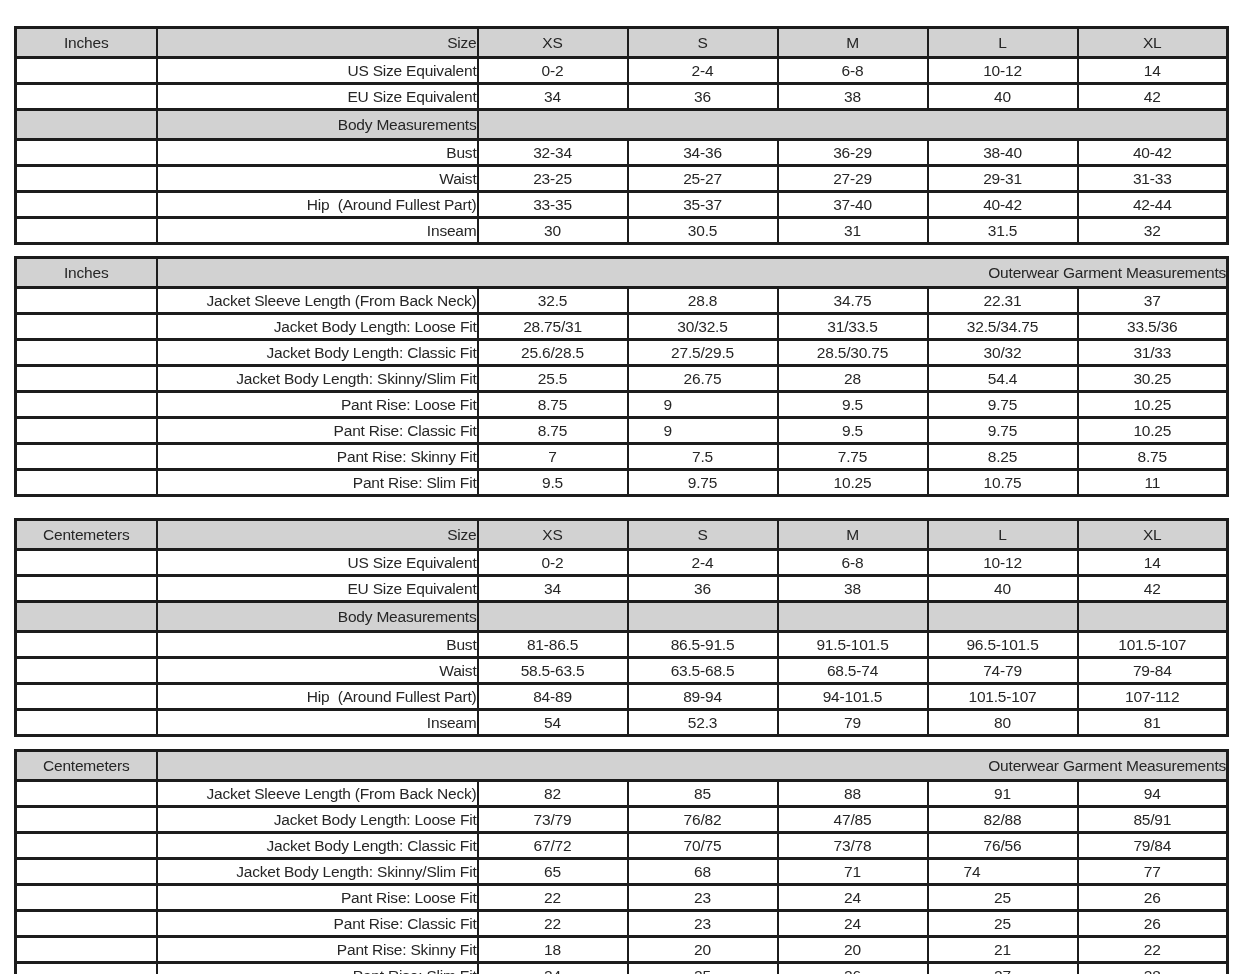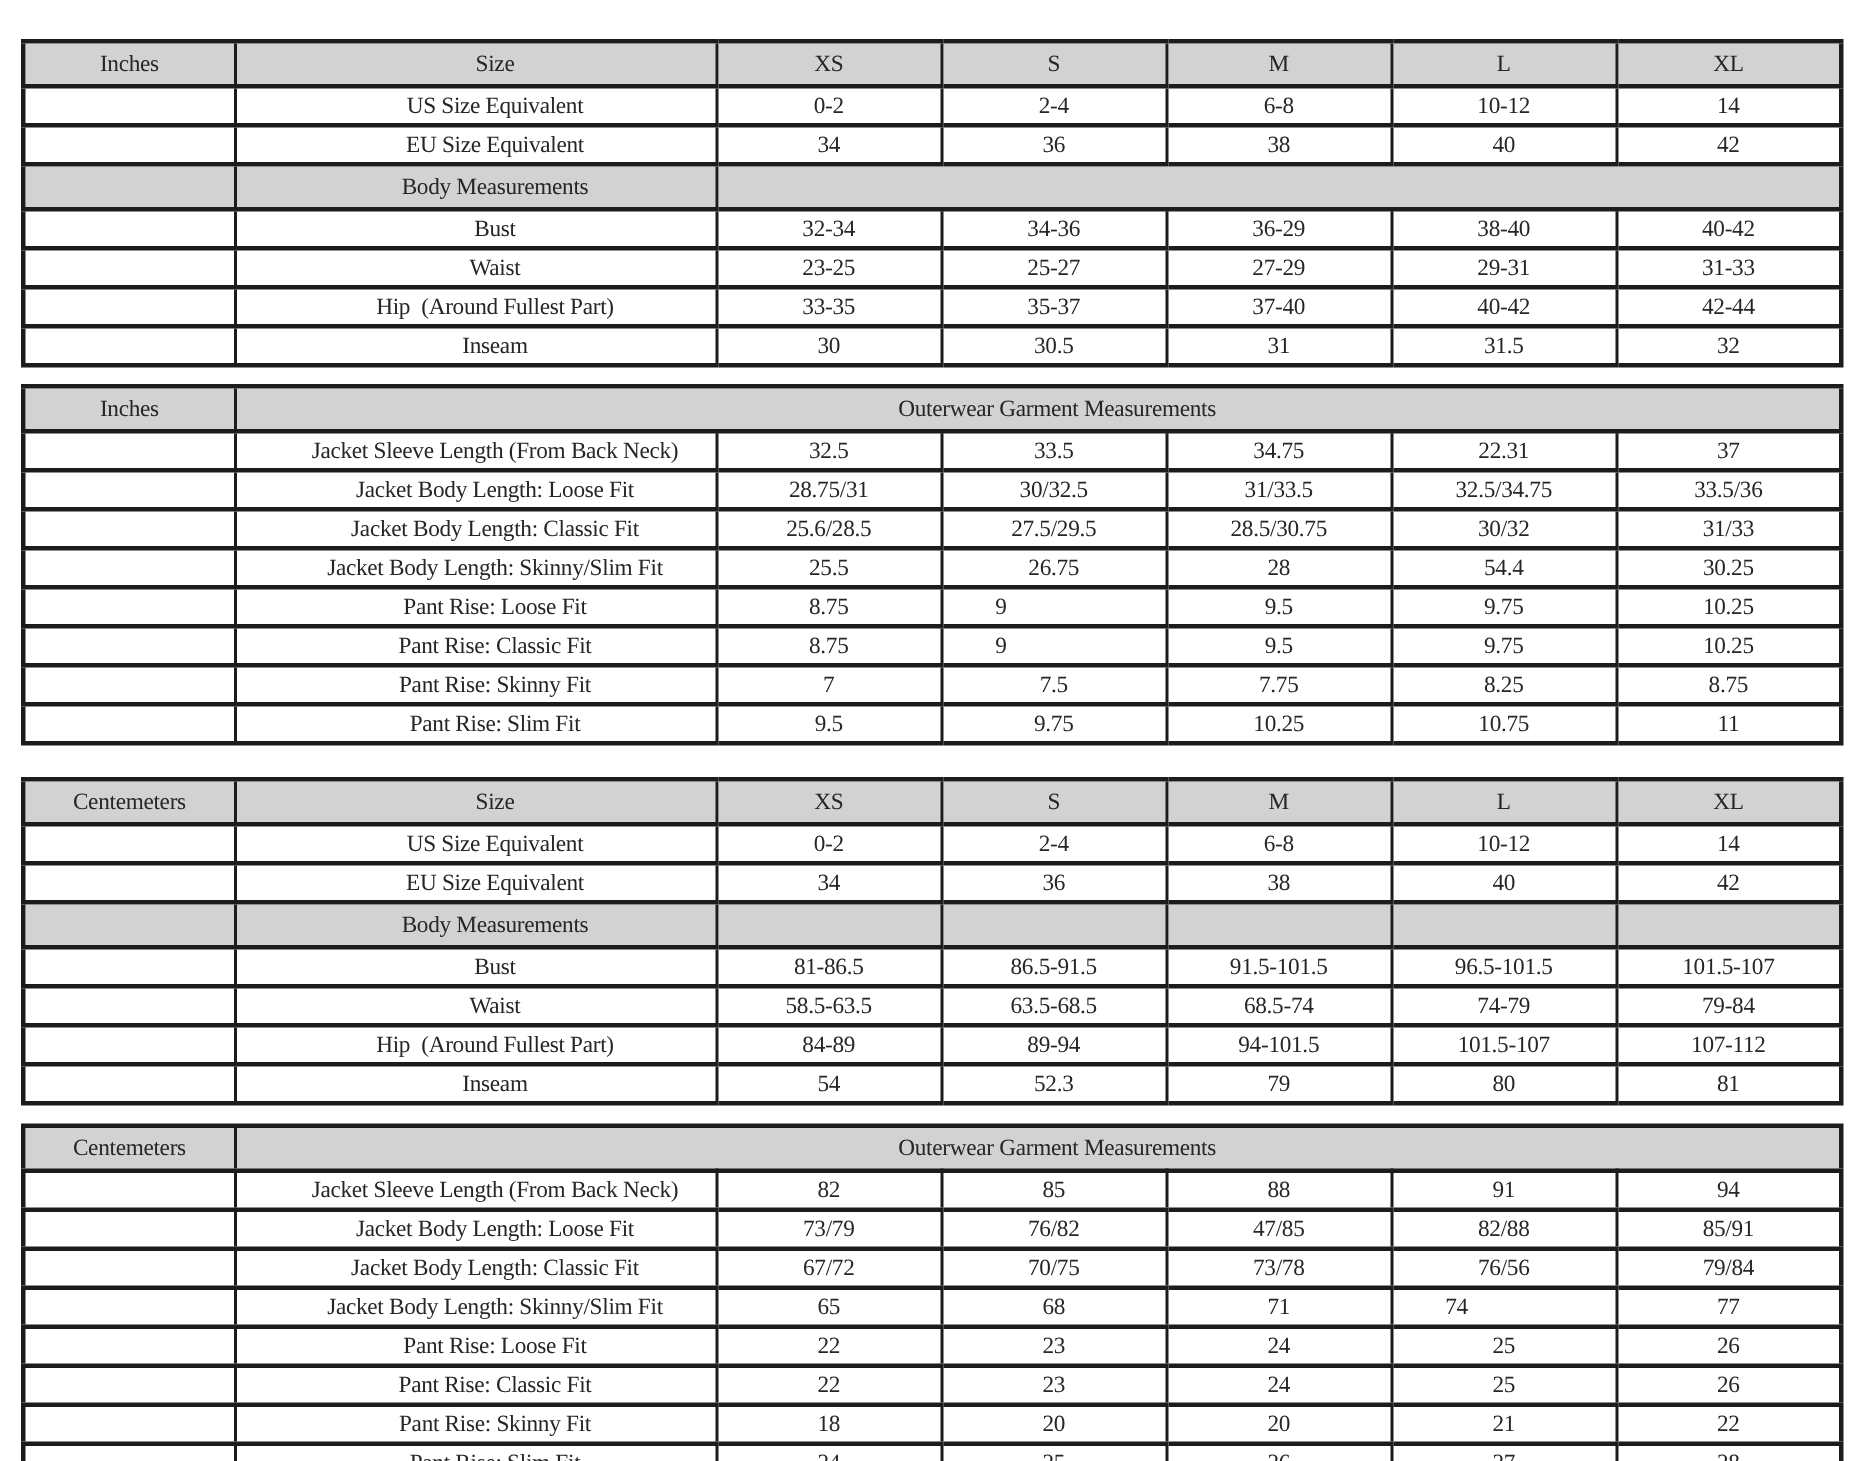--- a/index.html
+++ b/index.html
@@ -19,7 +19,6 @@
     table-layout: fixed;
     width: 1212px;
     border: 3px solid var(--border, #1c1c1c);
-    font-family: Liberation Serif, serif;
   }
   table.size-table.gap-small { margin-top: 11px; }
   table.size-table.gap-large { margin-top: 21px; }

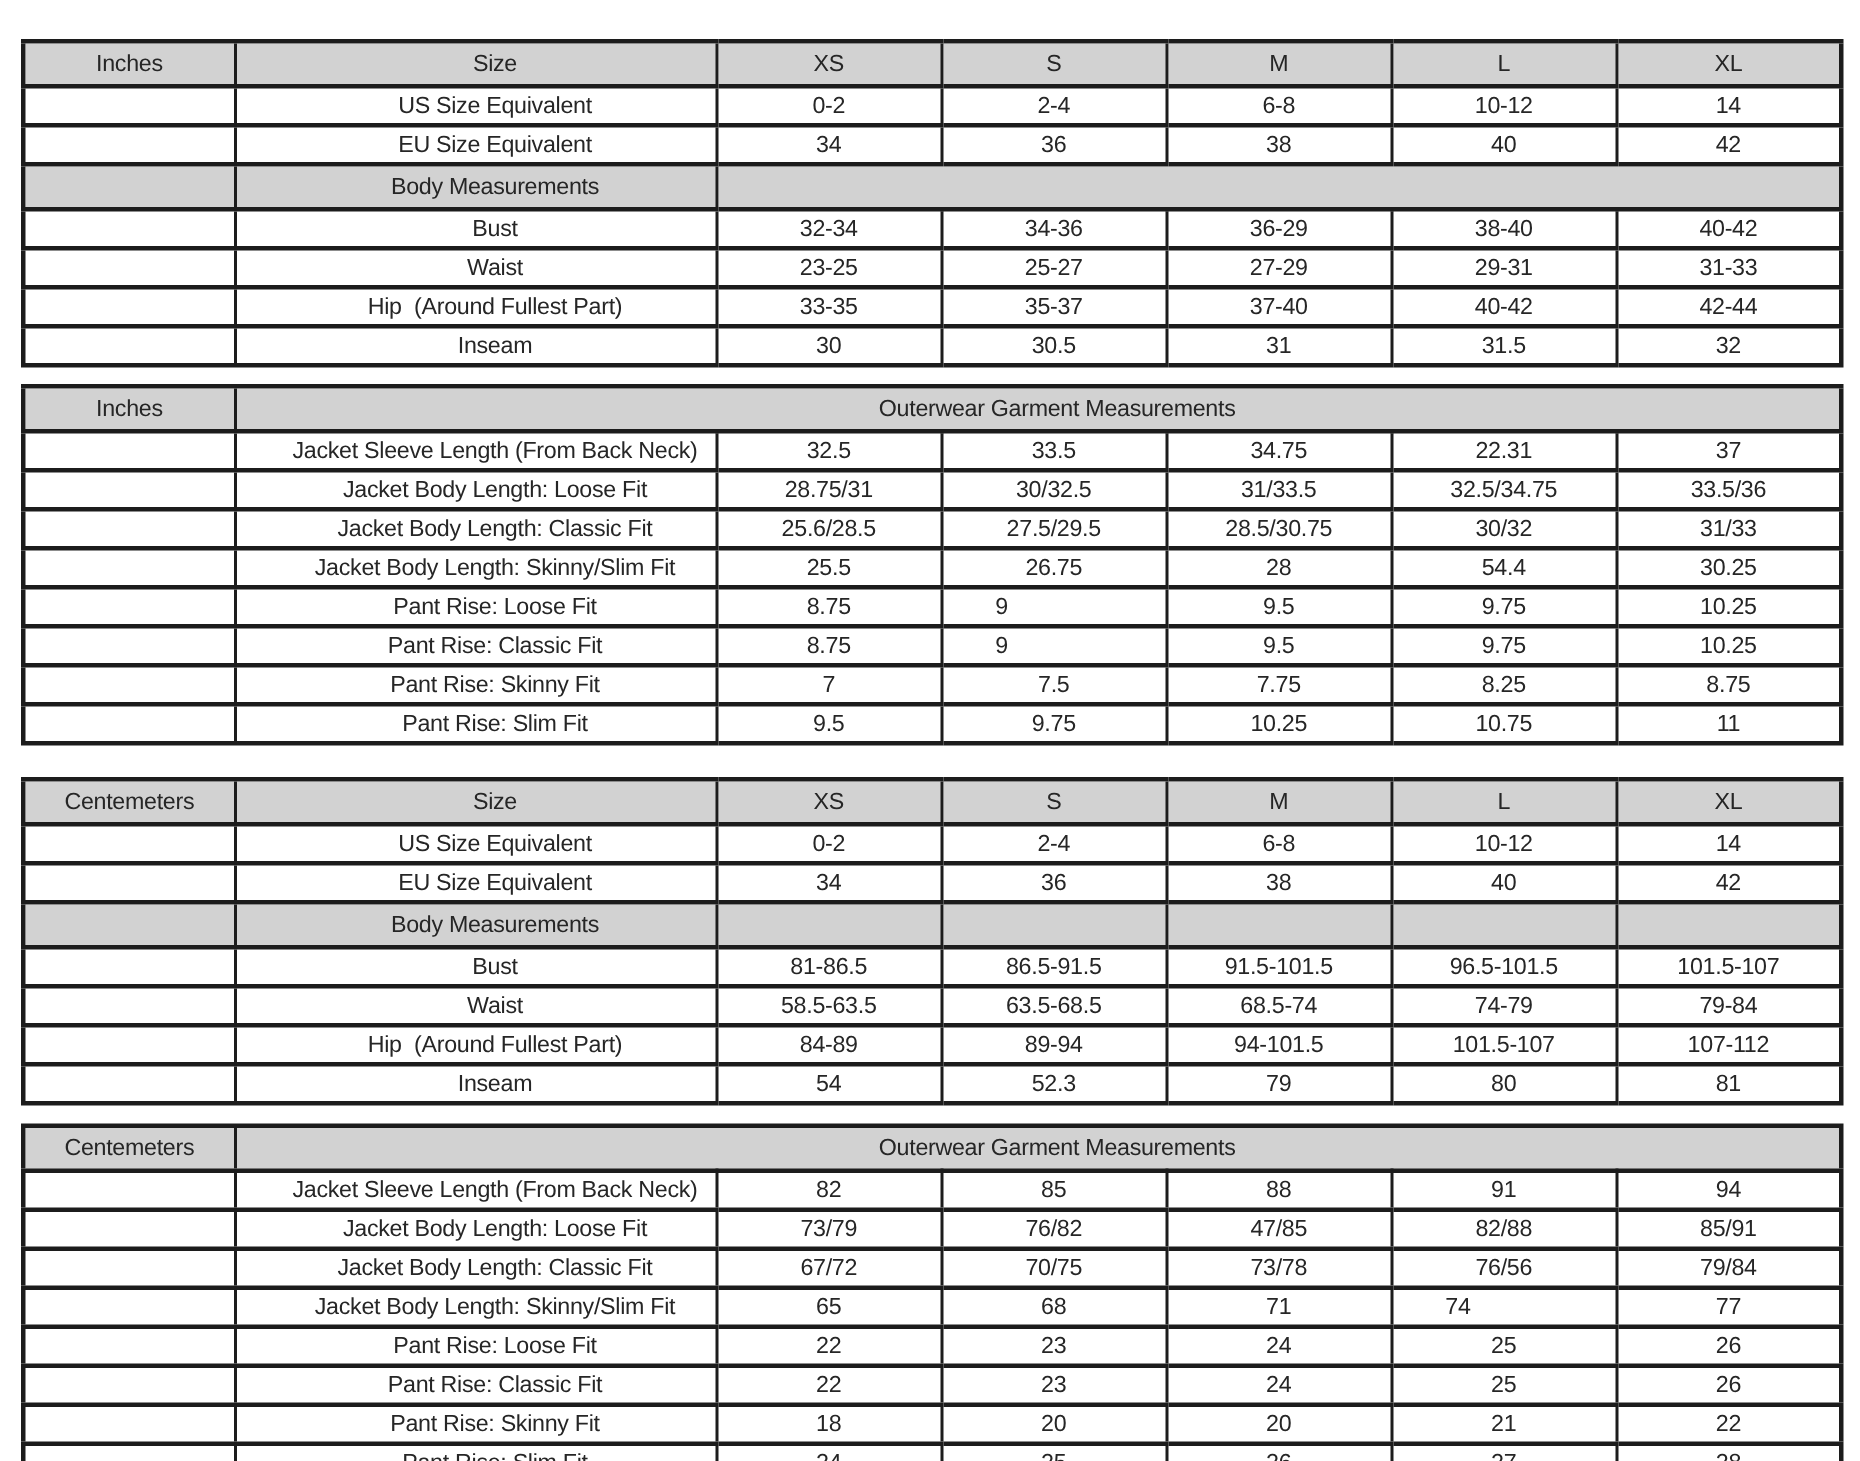--- a/index.html
+++ b/index.html
@@ -44,7 +44,7 @@
   td.hdr { background: var(--header-bg, #d2d2d2); }
   td.unit-cell { text-align: center; }
   td.label-cell {
-    text-align: center;
+    text-align: right;
     padding-left: 26px;
     white-space: pre-wrap;
   }

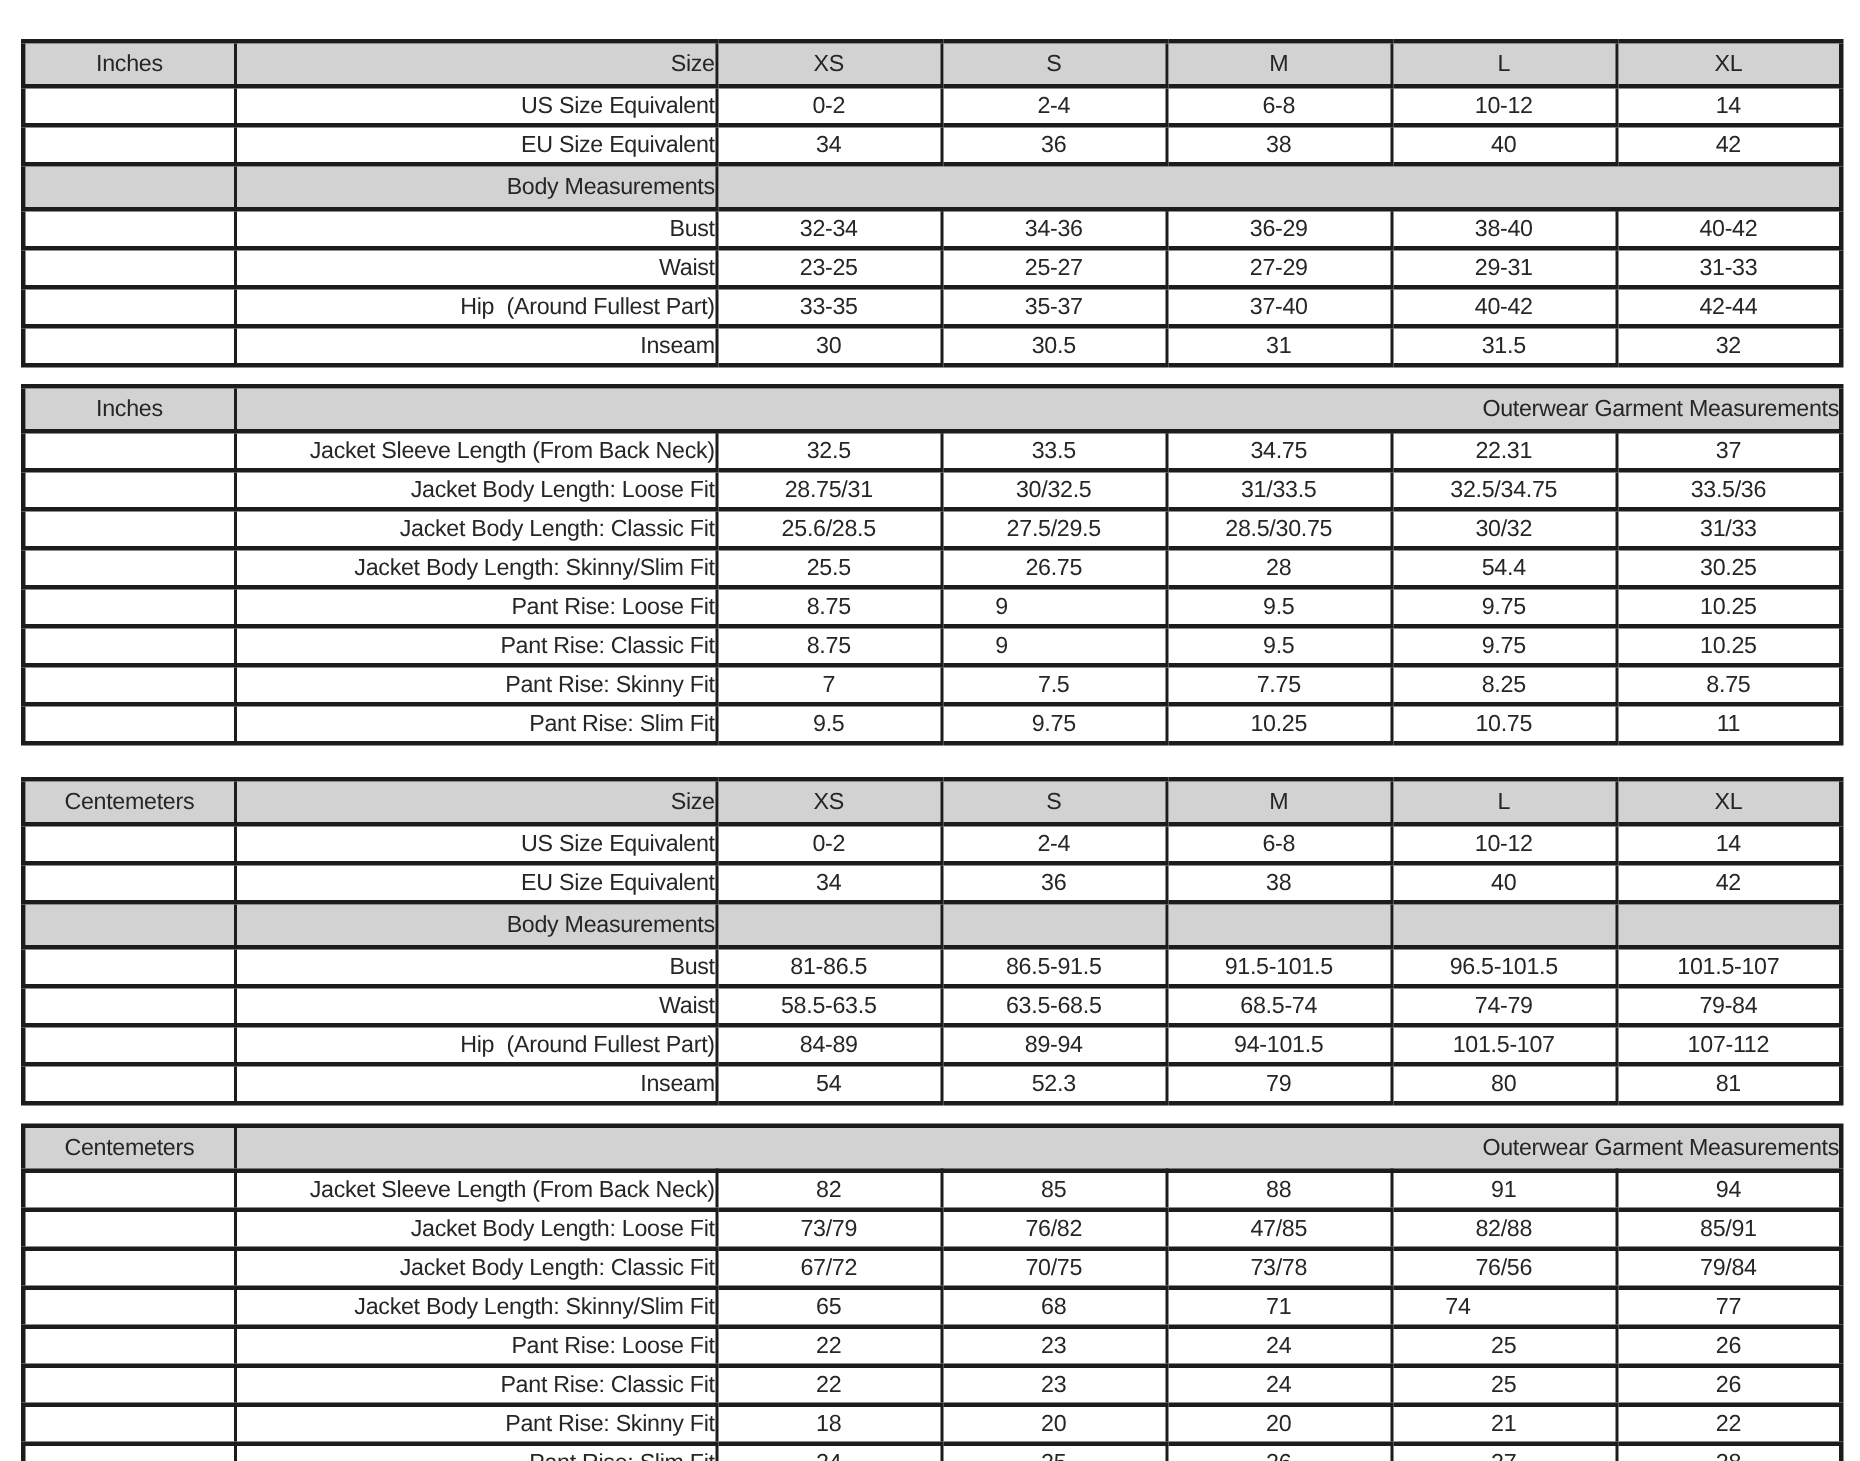--- a/index.html
+++ b/index.html
@@ -158,7 +158,7 @@
           <td class="unit-cell"></td>
           <td class="label-cell">Jacket Sleeve Length (From Back Neck)</td>
           <td class="value-cell">32.5</td>
-          <td class="value-cell">33.5</td>
+          <td class="value-cell">28.8</td>
           <td class="value-cell">34.75</td>
           <td class="value-cell">22.31</td>
           <td class="value-cell">37</td>

